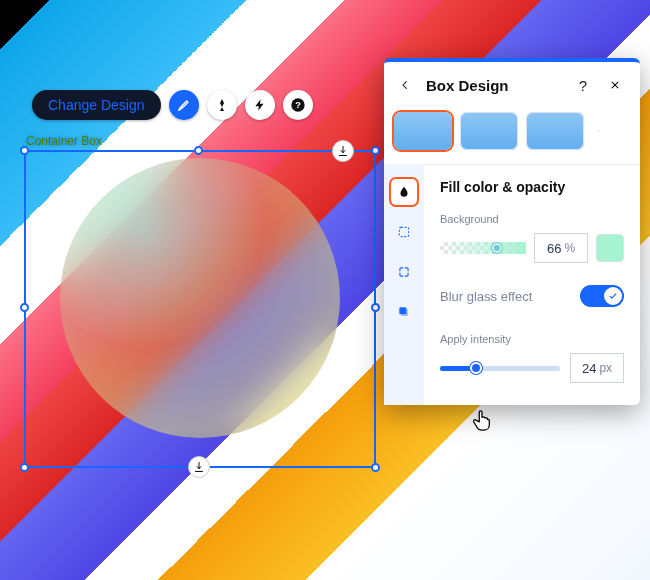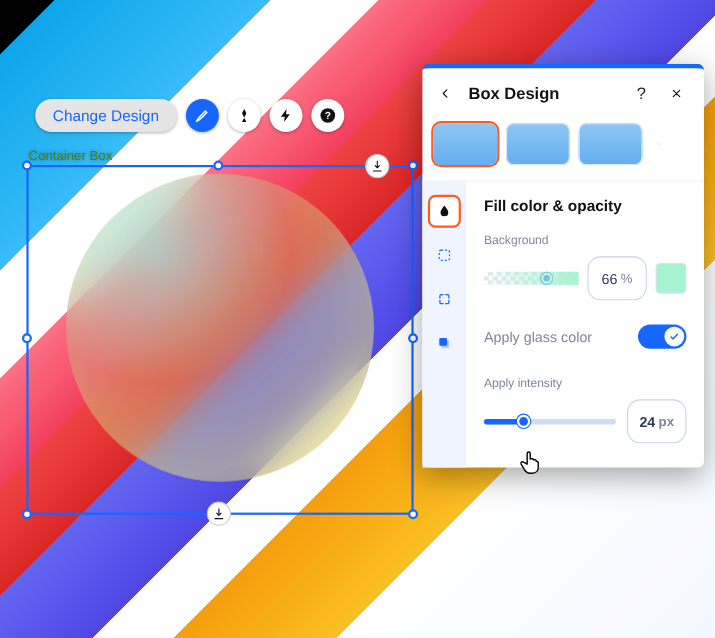--- a/index.html
+++ b/index.html
@@ -33,7 +33,7 @@
     align-items: center;
   }
   .btn-pill {
-    background: #e5e5e5;
+    background: #0f172a;
     color: #1766ff;
     font-weight: 500;
     font-size: 14px;

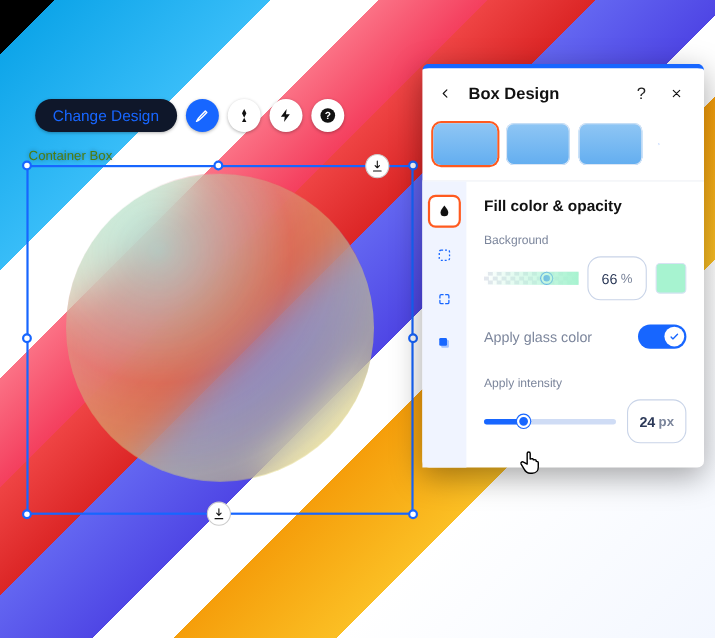--- a/index.html
+++ b/index.html
@@ -195,9 +195,9 @@
     box-shadow: 0 0 0 1px #1766ff;
   }
   .value-box {
-    width: 54px; height: 40px;
+    width: 54px; height: 30px;
     border: 1px solid #c9d4e8;
-    border-radius: 12px;
+    border-radius: 0;
     display: flex; align-items: center; justify-content: center;
     gap: 3px;
     font-size: 13px; color: #2c3958;

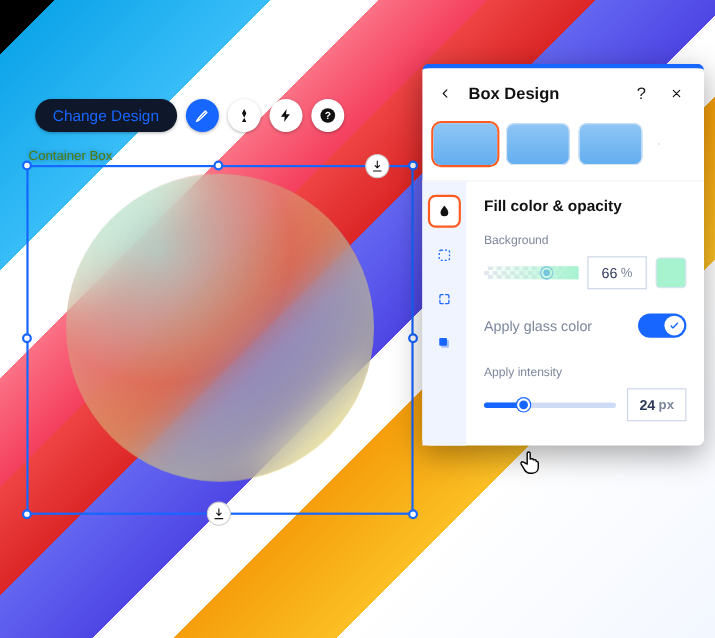--- a/index.html
+++ b/index.html
@@ -366,7 +366,7 @@
       </div>
 
       <div class="toggle-row">
-        <div class="toggle-label">Apply glass color</div>
+        <div class="toggle-label">Blur glass effect</div>
         <div class="toggle">
           <div class="knob">
             <svg width="10" height="10" viewBox="0 0 24 24">

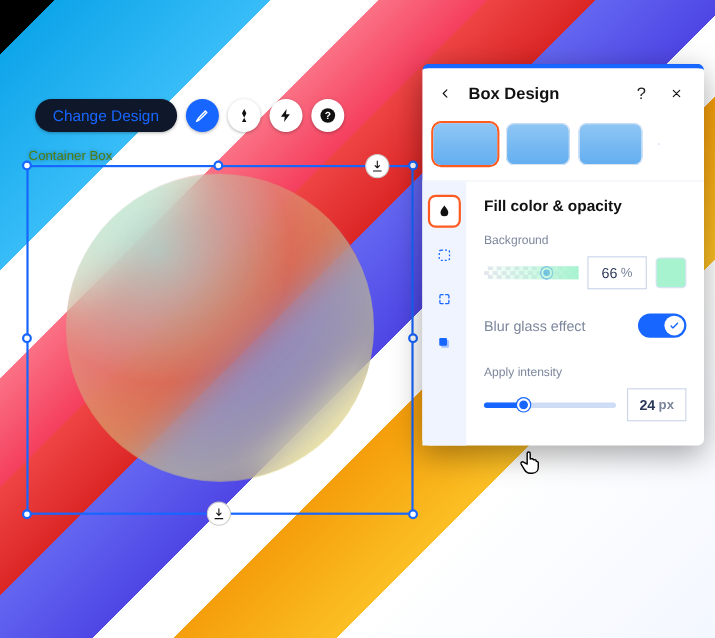--- a/index.html
+++ b/index.html
@@ -223,7 +223,7 @@
     color: #1766ff; font-size: 11px;
   }
 
-  .blur-row { display: flex; align-items: center; gap: 10px; font-weight: bold; }
+  .blur-row { display: flex; align-items: center; gap: 10px; }
   .slider-track {
     flex: 1; height: 5px; border-radius: 3px;
     background: #cfdcf5; position: relative;

